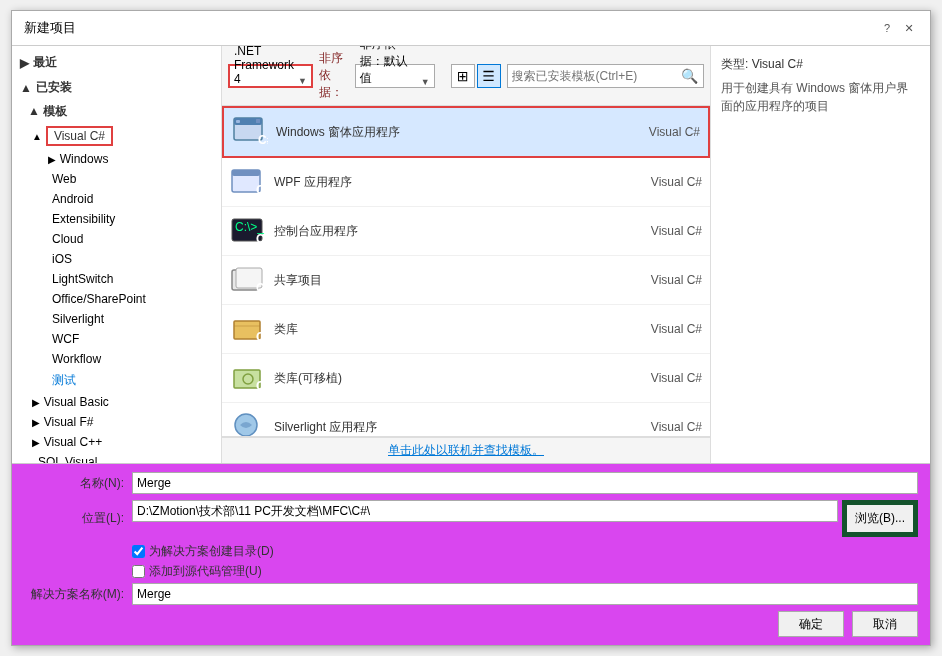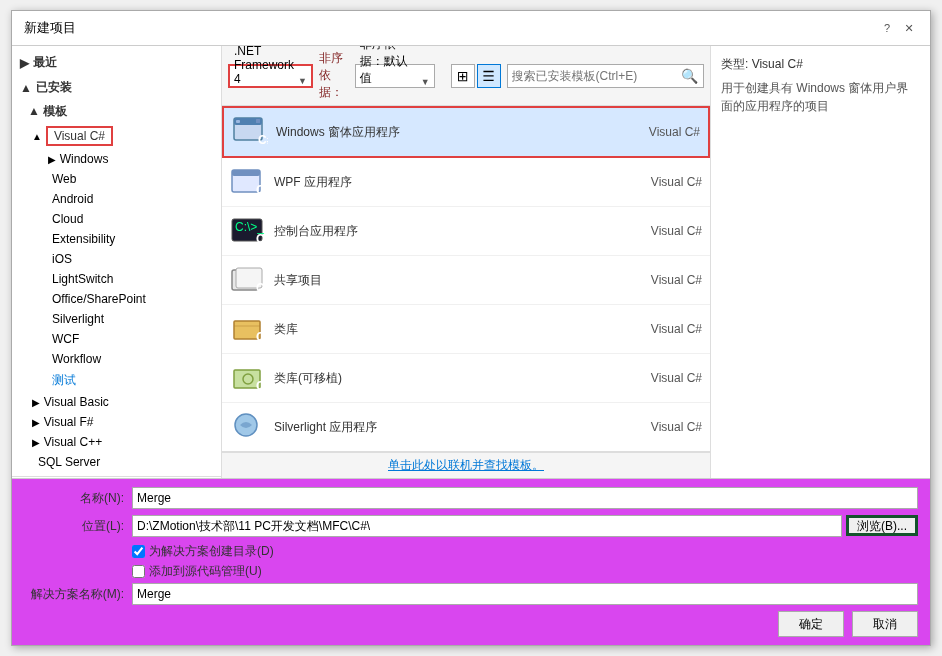--- a/index.html
+++ b/index.html
@@ -85,8 +85,8 @@
       </div>
       <div style="padding:3px 8px 3px 40px; cursor:pointer;"><span>Web</span></div>
       <div style="padding:3px 8px 3px 40px; cursor:pointer;"><span>Android</span></div>
+      <div style="padding:3px 8px 3px 40px; cursor:pointer;"><span>Extensibility</span></div>
       <div style="padding:3px 8px 3px 40px; cursor:pointer;"><span>Cloud</span></div>
-      <div style="padding:3px 8px 3px 40px; cursor:pointer;"><span>Extensibility</span></div>
       <div style="padding:3px 8px 3px 40px; cursor:pointer;"><span>iOS</span></div>
       <div style="padding:3px 8px 3px 40px; cursor:pointer;"><span>LightSwitch</span></div>
       <div style="padding:3px 8px 3px 40px; cursor:pointer;"><span>Office/SharePoint</span></div>

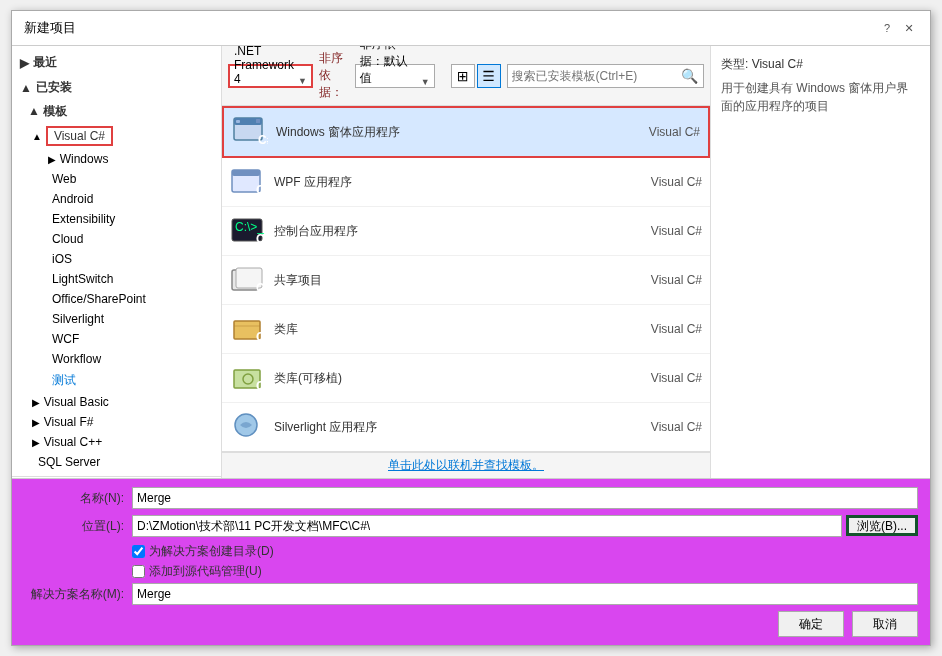--- a/index.html
+++ b/index.html
@@ -110,7 +110,7 @@
         <span>Visual C++</span>
       </div>
 
-      <div style="padding:3px 8px 3px 26px; cursor:pointer;"><span>SQL Server</span></div>
+      <div style="padding:3px 8px 3px 26px; cursor:pointer;"><span>SQL Visual</span></div>
 
       <div style="height:1px; background:#ddd; margin:4px 0;"></div>
 

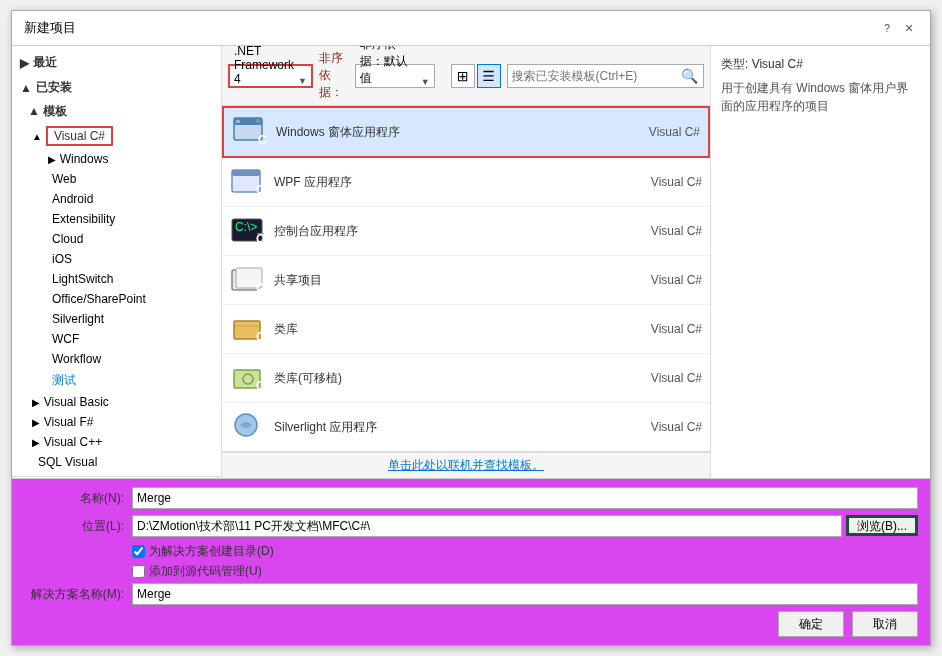--- a/index.html
+++ b/index.html
@@ -41,7 +41,7 @@
     .form-input { flex: 1; height: 22px; border: 1px solid #aaa; padding: 0 4px; font-size: 12px; background: #fff; }
     .form-input-with-btn { display: flex; flex: 1; gap: 4px; }
     .form-input-with-btn .form-input { flex: 1; }
-    .browse-btn { height: 21px; padding: 0 8px; border: 3px solid #14532d; background: #f0f0f0; cursor: pointer; font-size: 12px; white-space: nowrap; }
+    .browse-btn { height: 37px; padding: 0 8px; border: 5px solid #14532d; background: #f0f0f0; cursor: pointer; font-size: 12px; white-space: nowrap; }
     .checkbox-row { display: flex; align-items: center; gap: 4px; margin-bottom: 3px; font-size: 12px; color: #333; margin-left: 108px; }
     .ok-cancel { display: flex; justify-content: flex-end; gap: 8px; margin-top: 6px; }
     .ok-btn { height: 26px; padding: 0 20px; border: 1px solid #aaa; background: #f0f0f0; cursor: pointer; font-size: 12px; }

